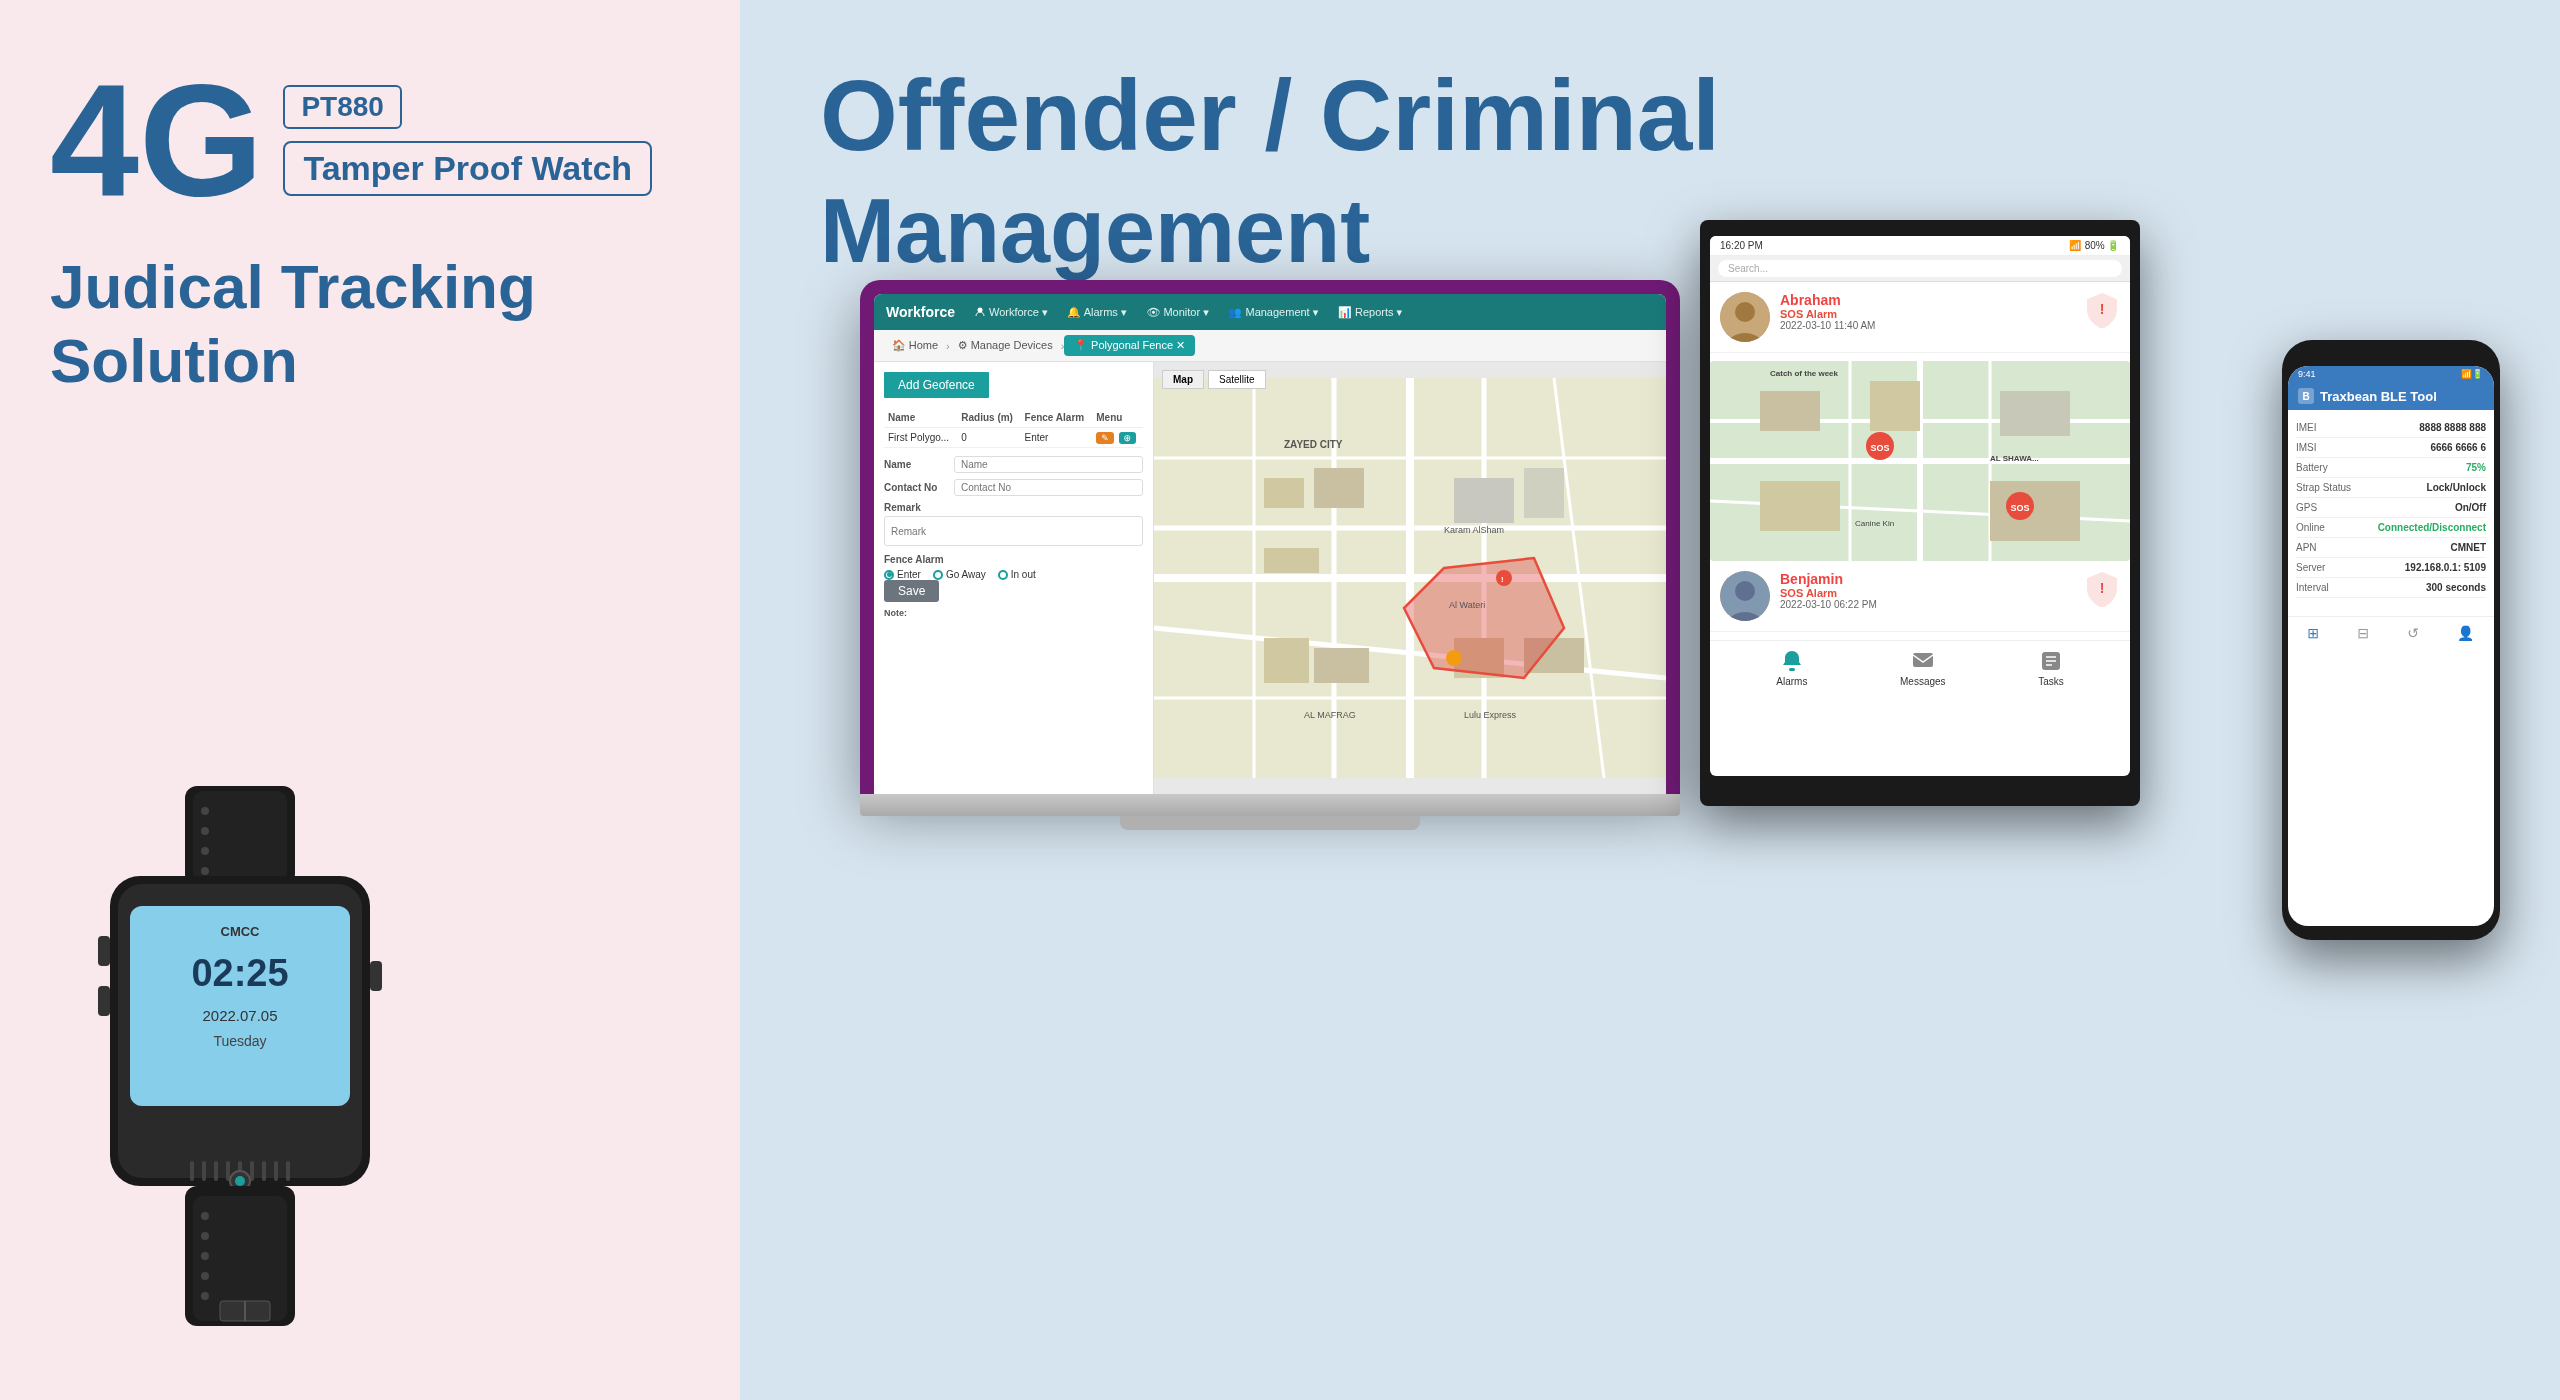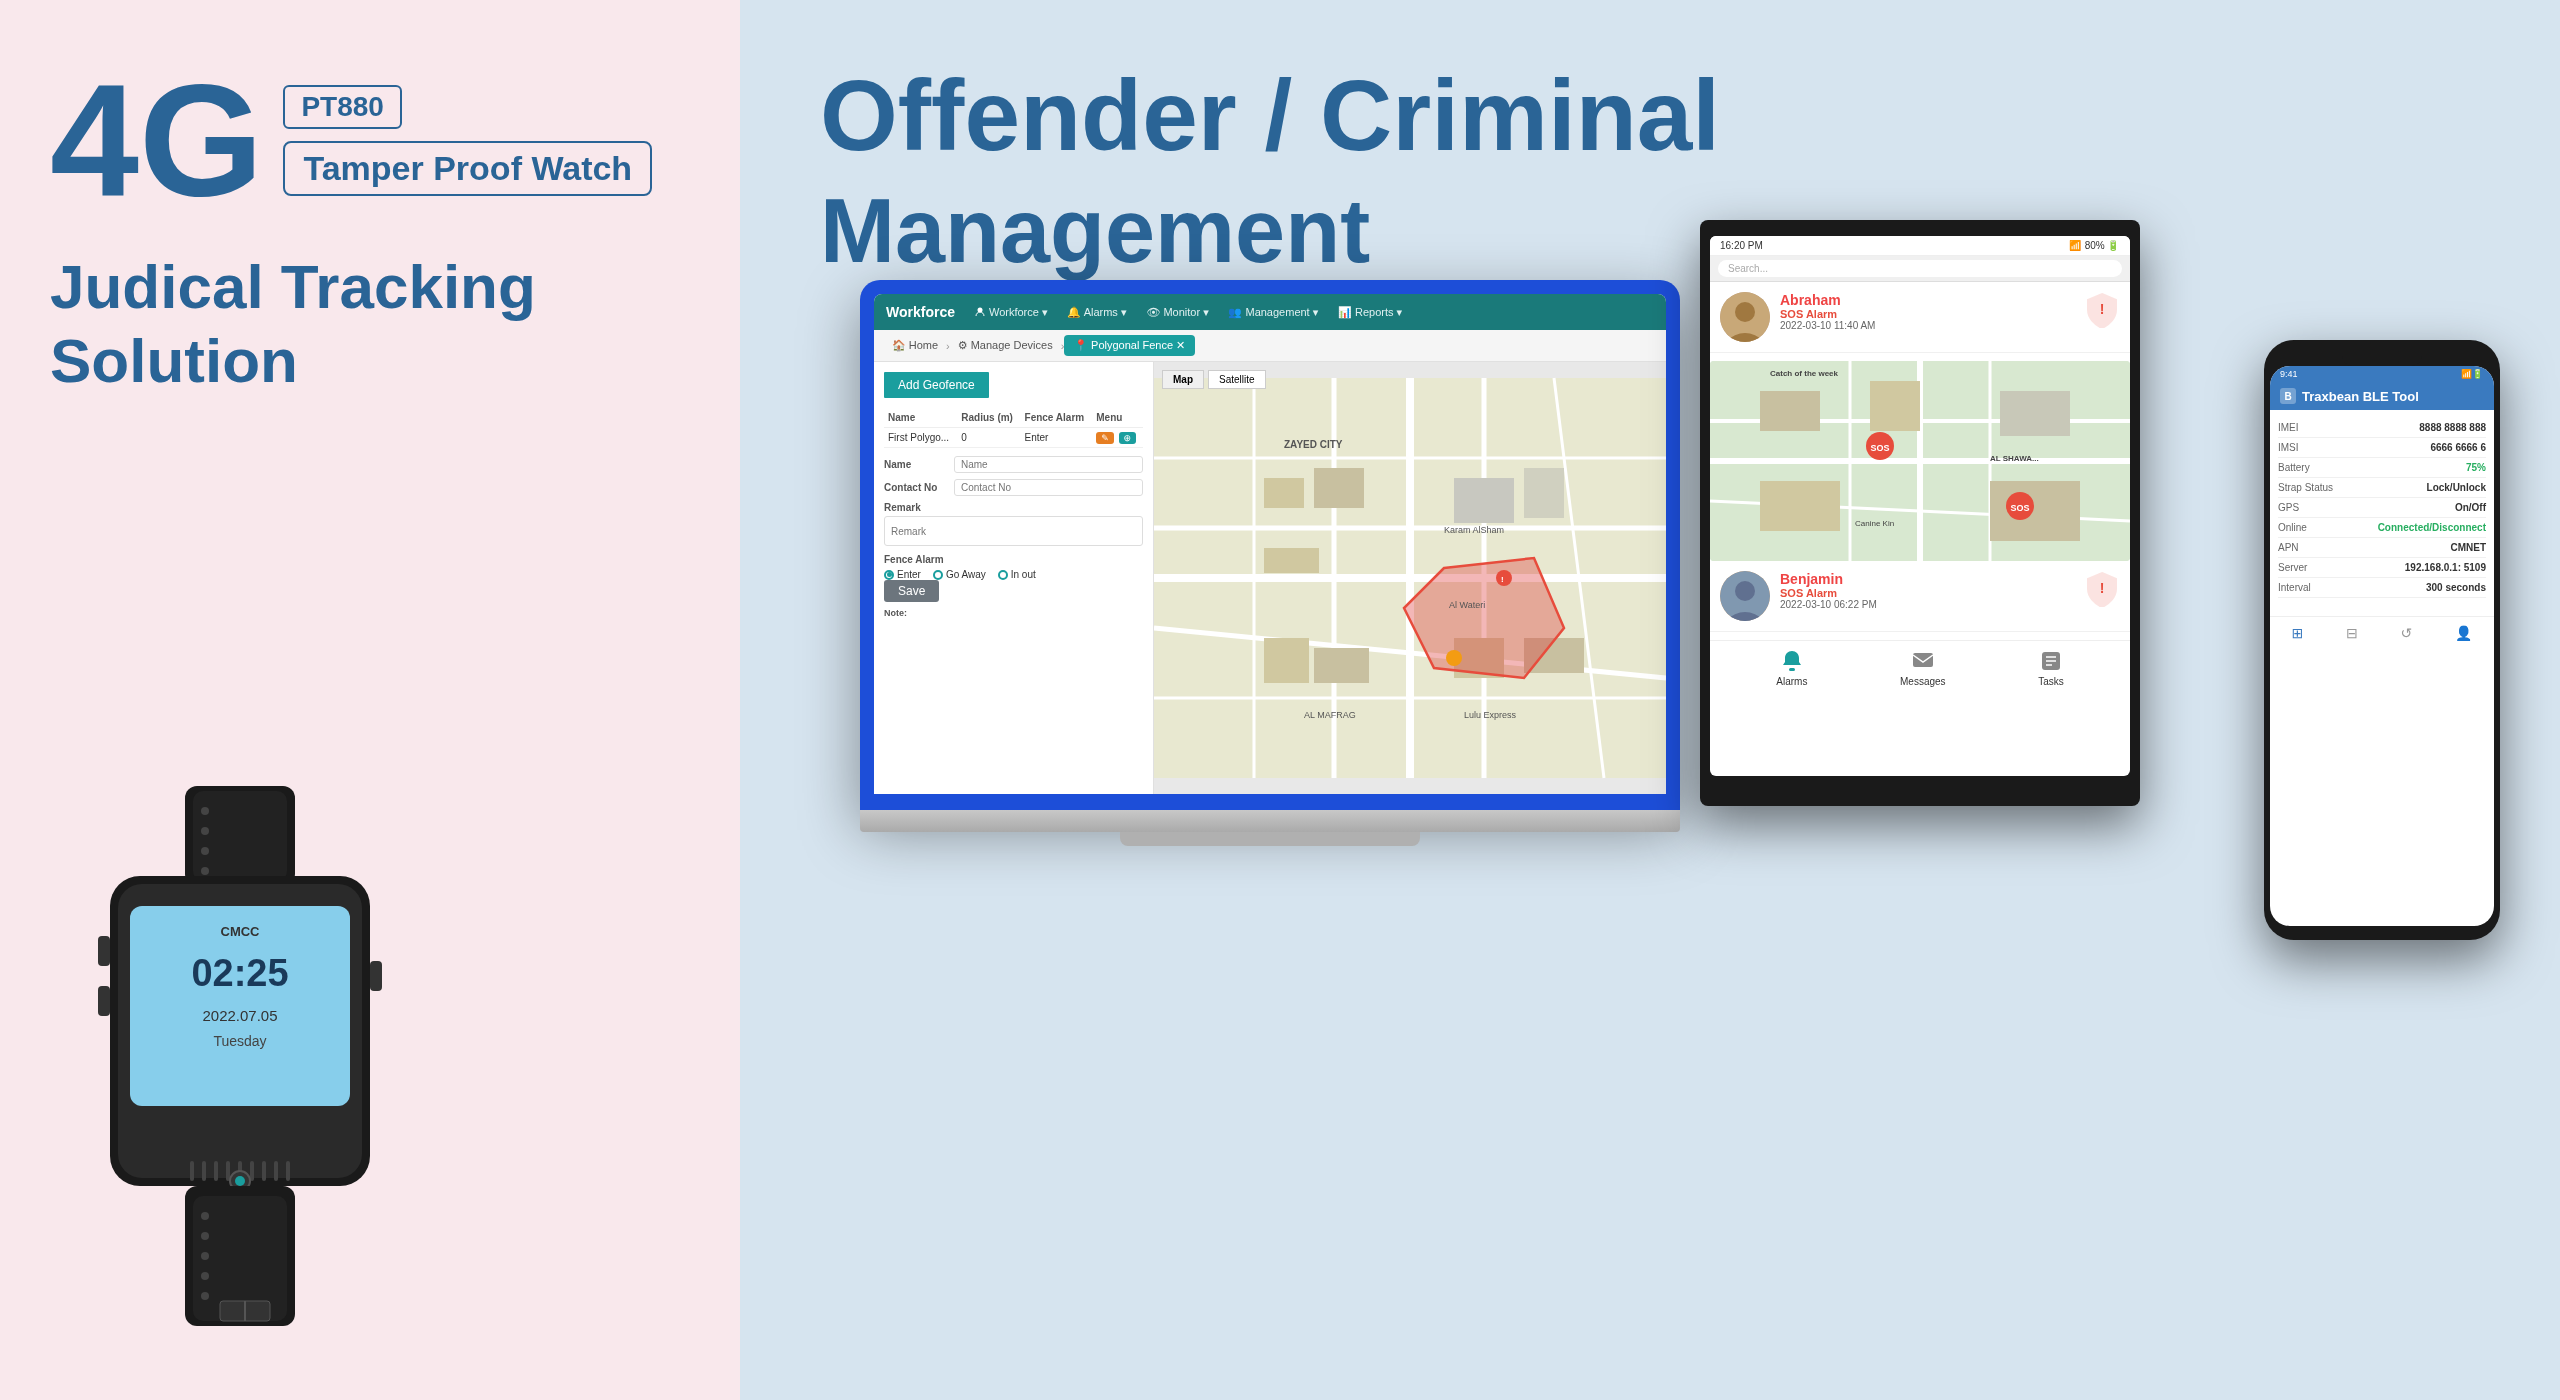--- a/index.html
+++ b/index.html
@@ -108,9 +108,9 @@
     }
 
     .laptop-screen-outer {
-      background: #1d4ed8;
+      background: #701a75;
       border-radius: 20px 20px 0 0;
-      padding: 14px 14px 16px 14px;
+      padding: 14px 14px 0 14px;
       box-shadow: 0 20px 60px rgba(0,0,0,0.4);
     }
     .laptop-screen-inner {

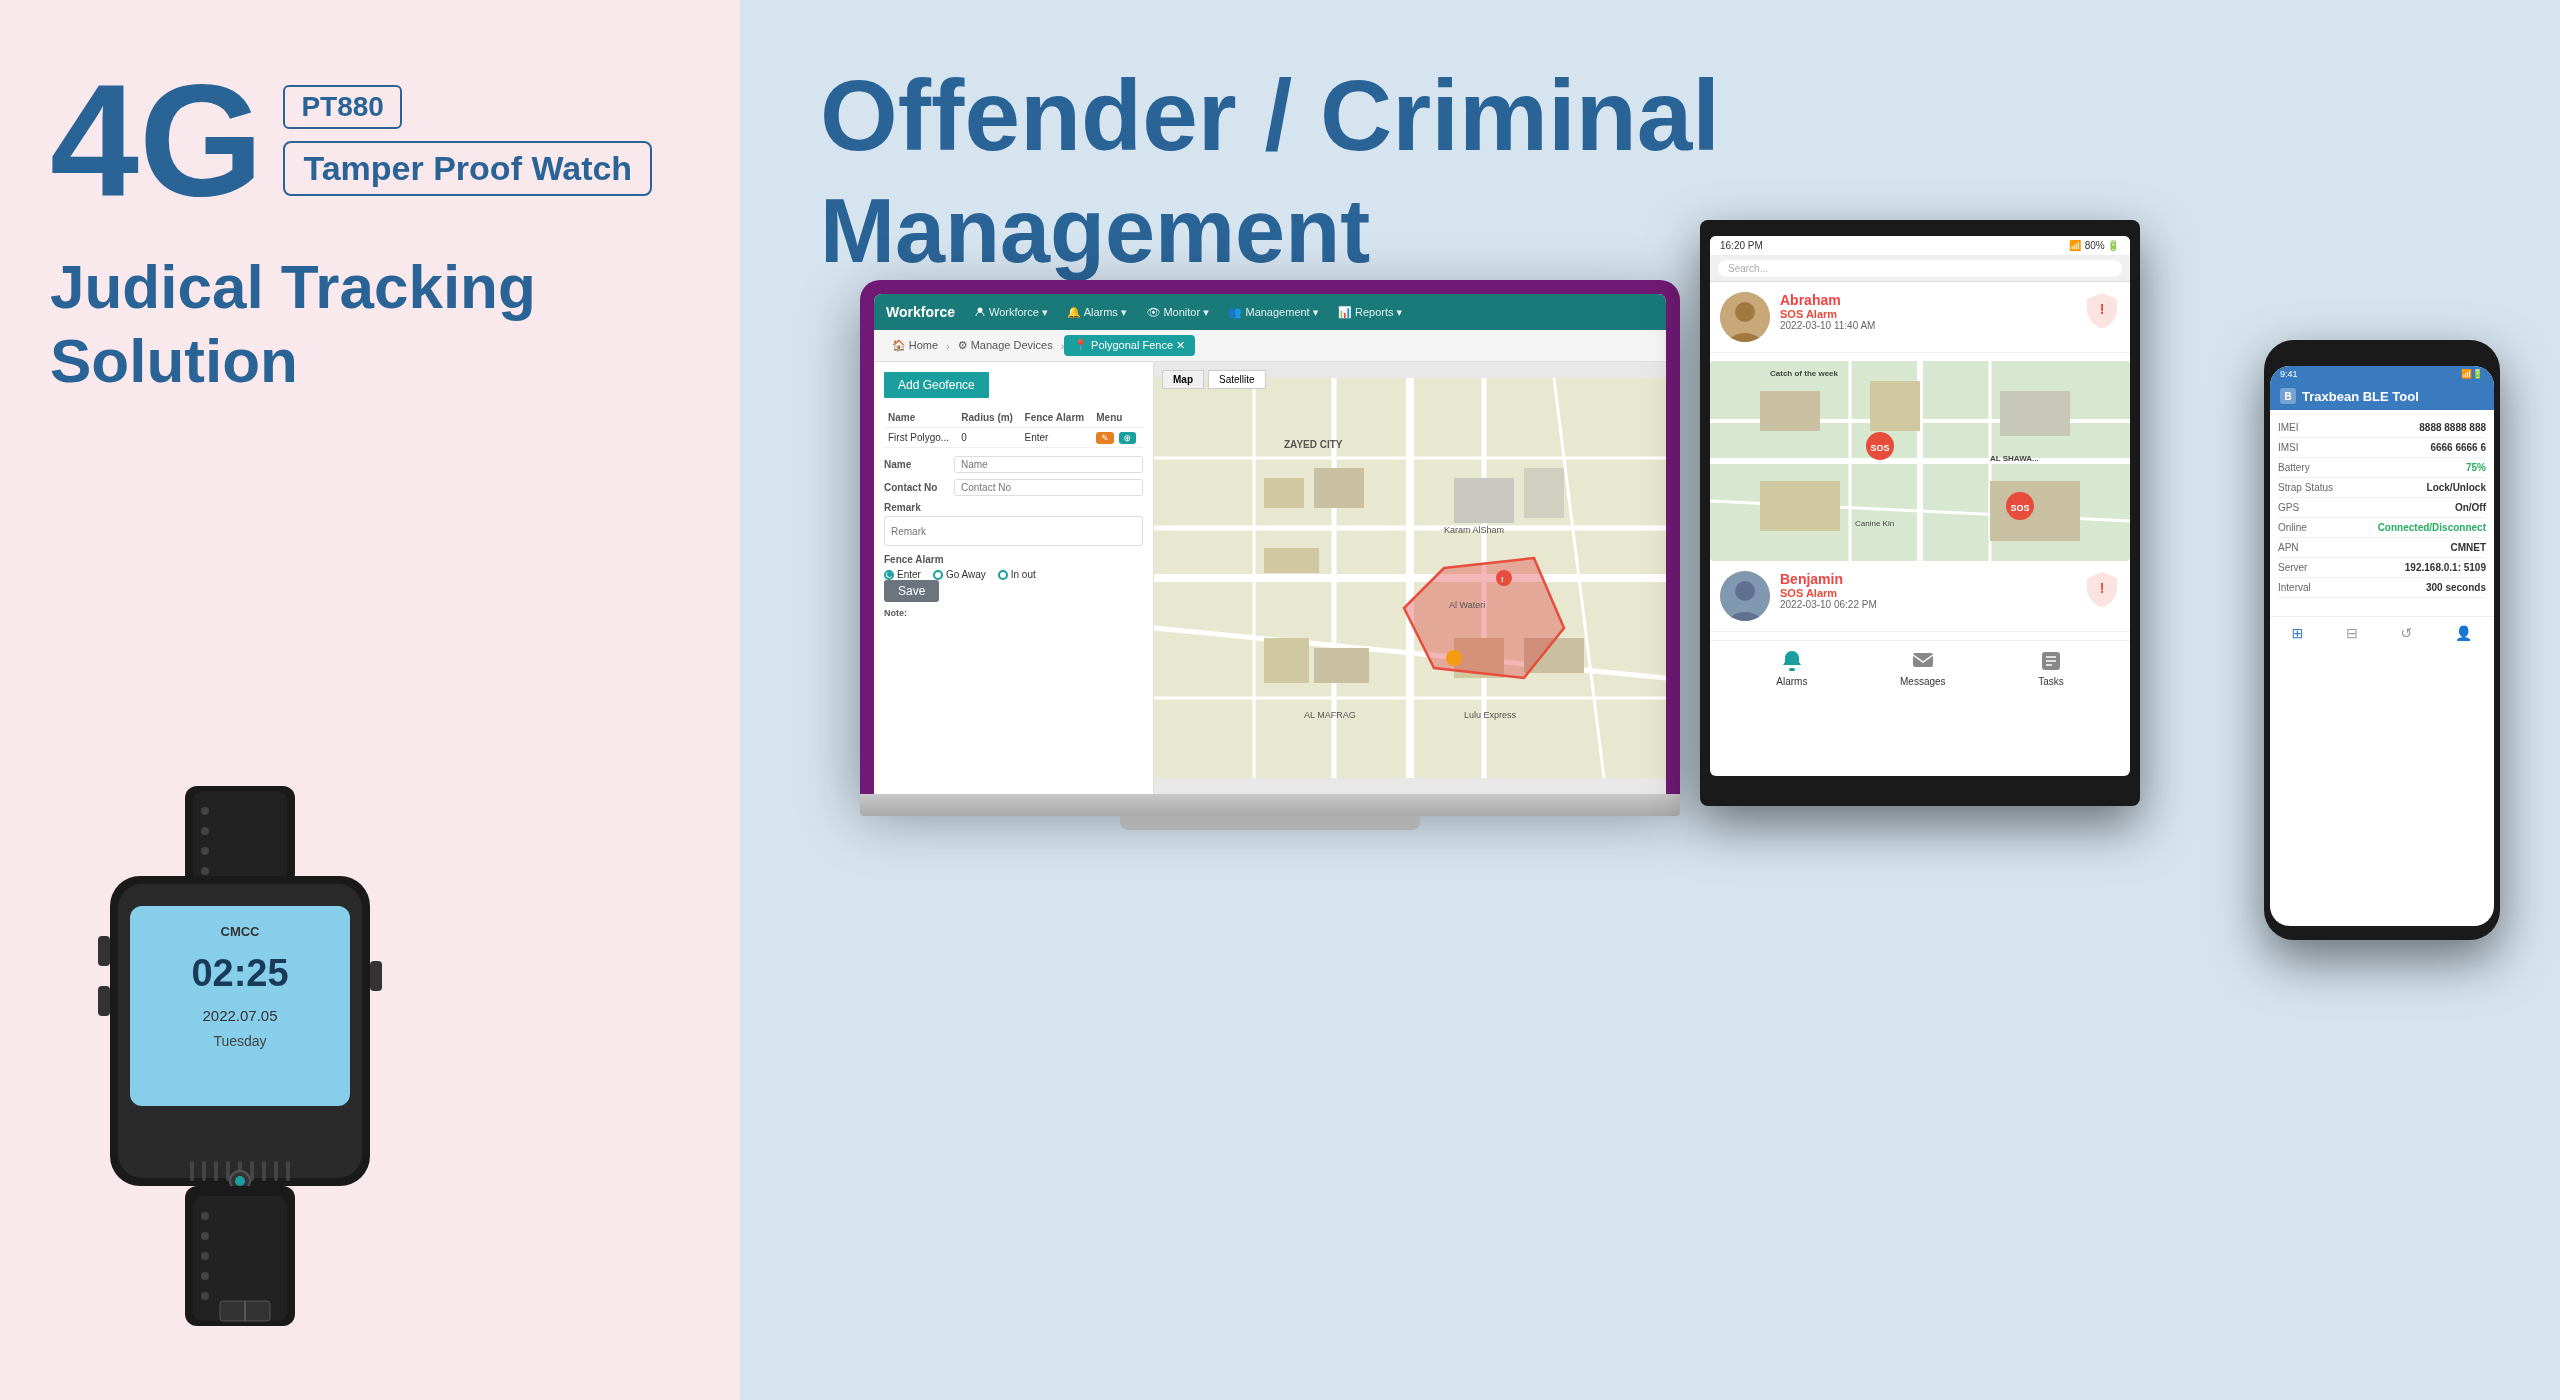--- a/index.html
+++ b/index.html
@@ -385,7 +385,7 @@
       position: absolute;
       right: 60px;
       top: 340px;
-      width: 236px;
+      width: 218px;
     }
     .phone-outer {
       background: #1a1a1a;

